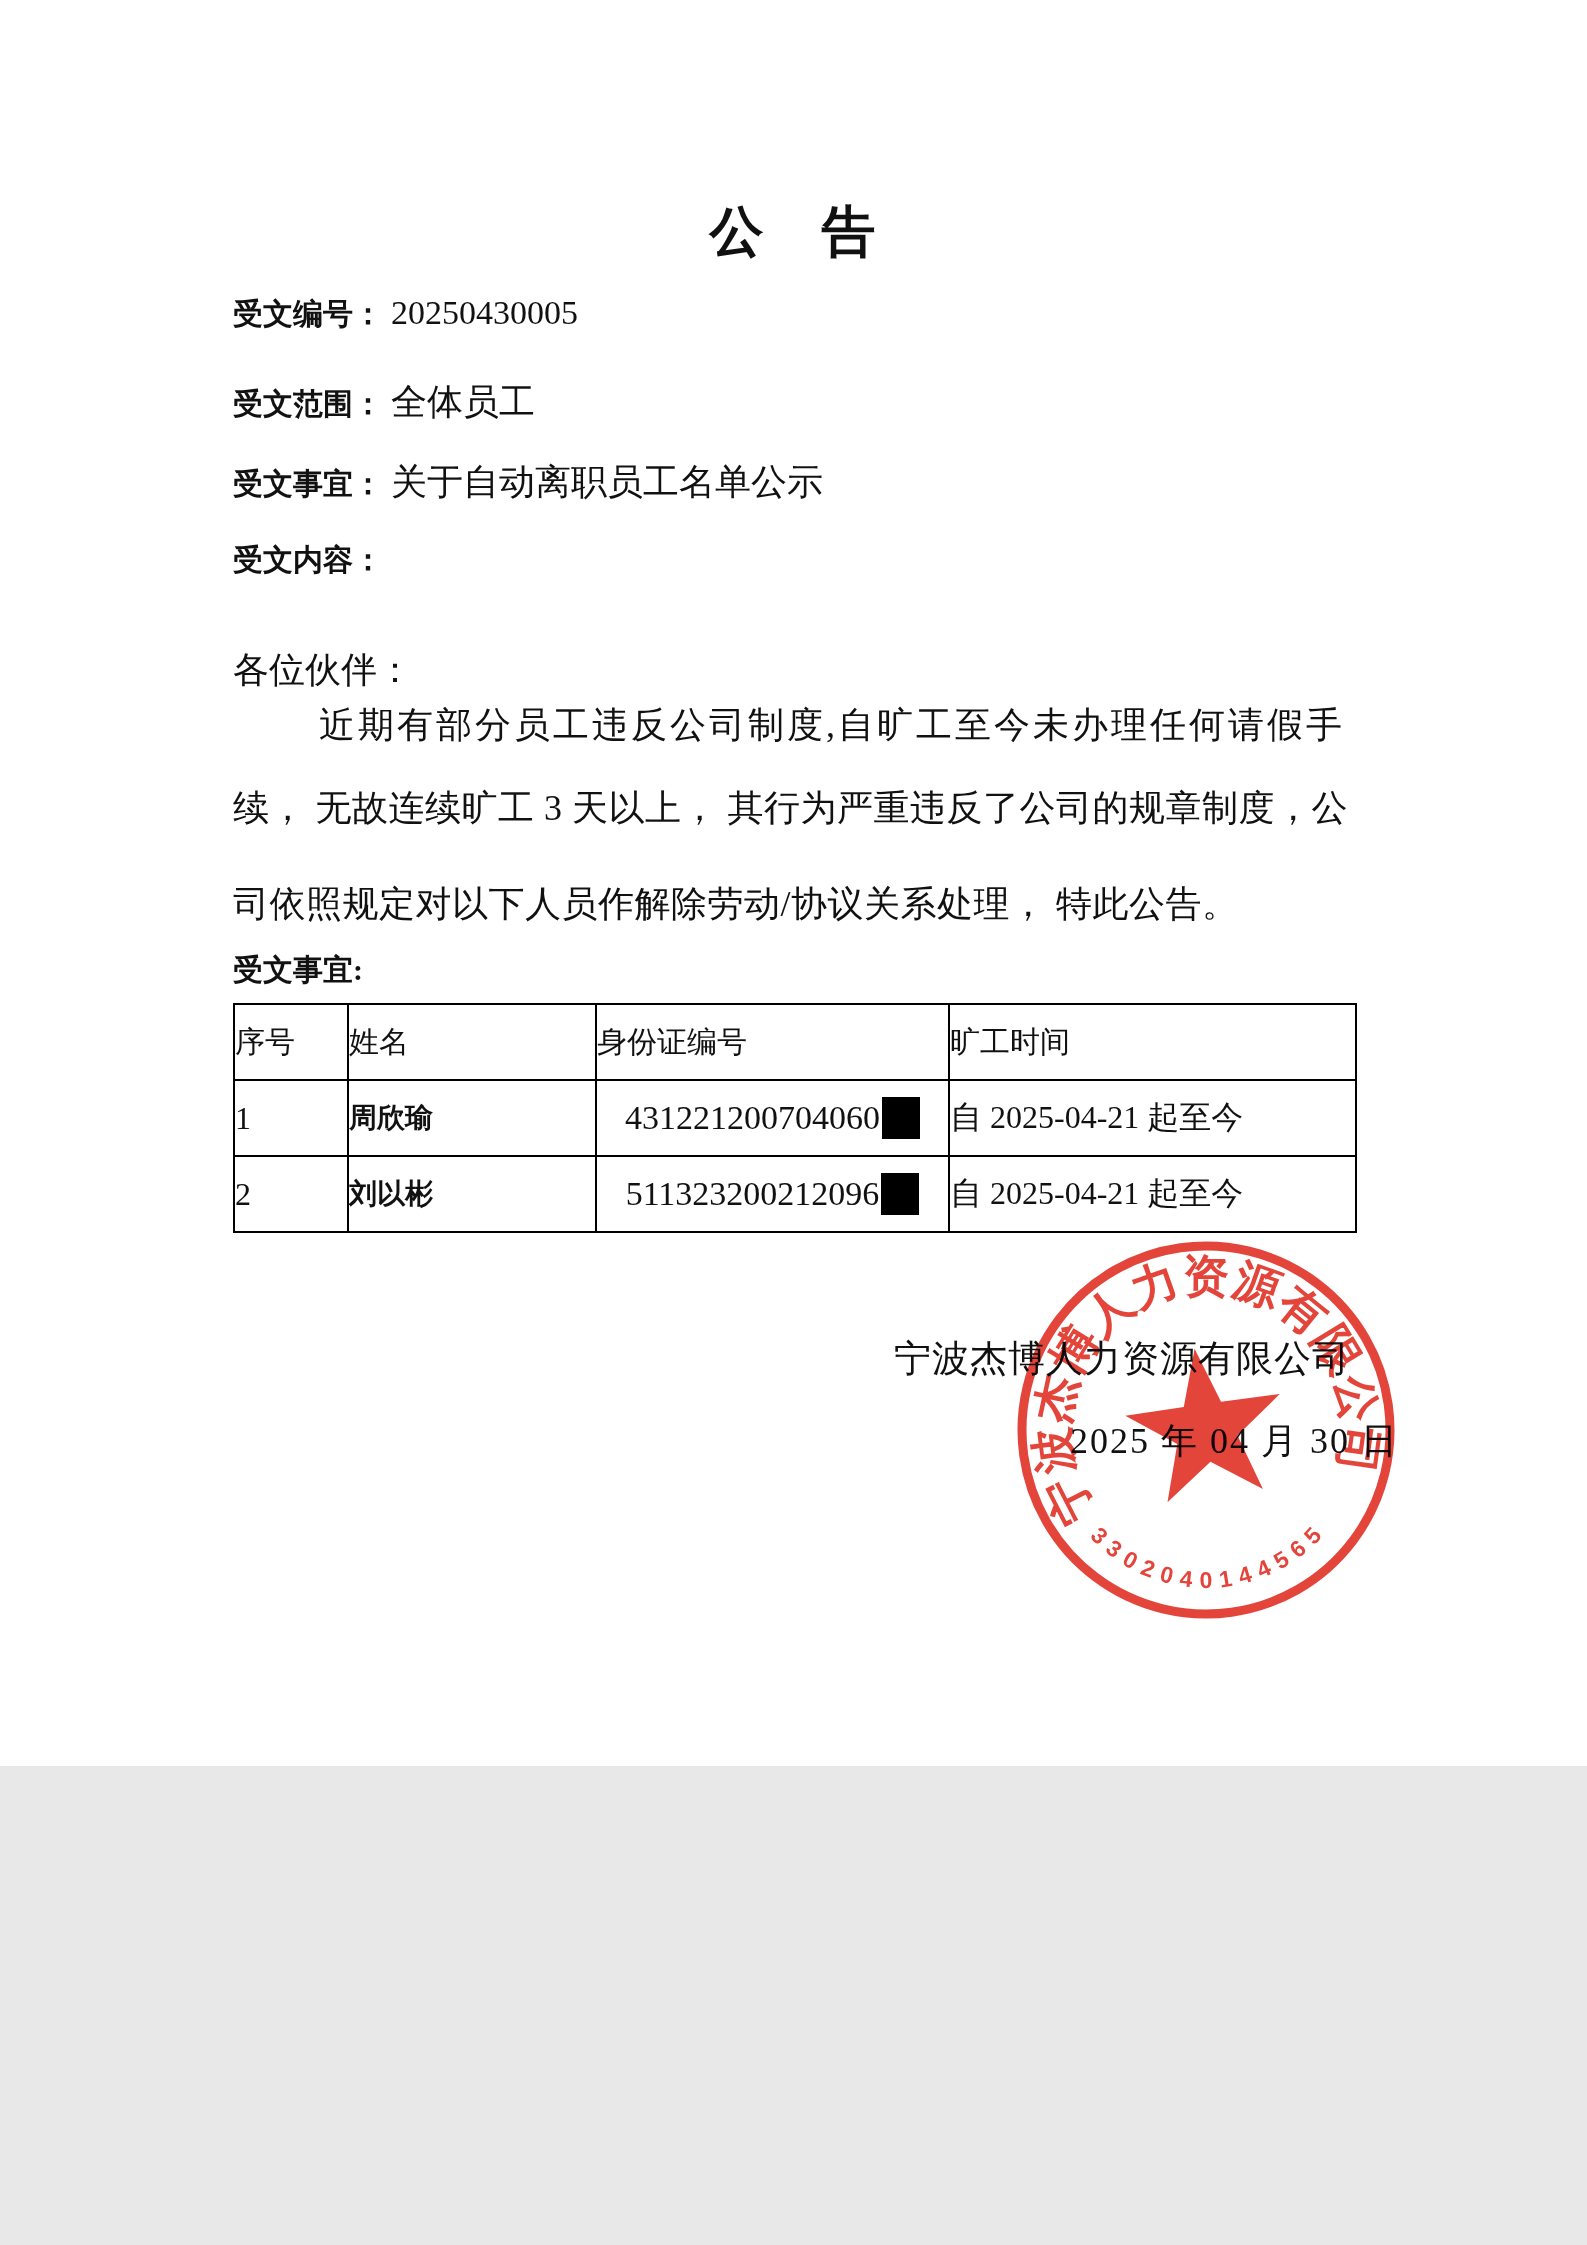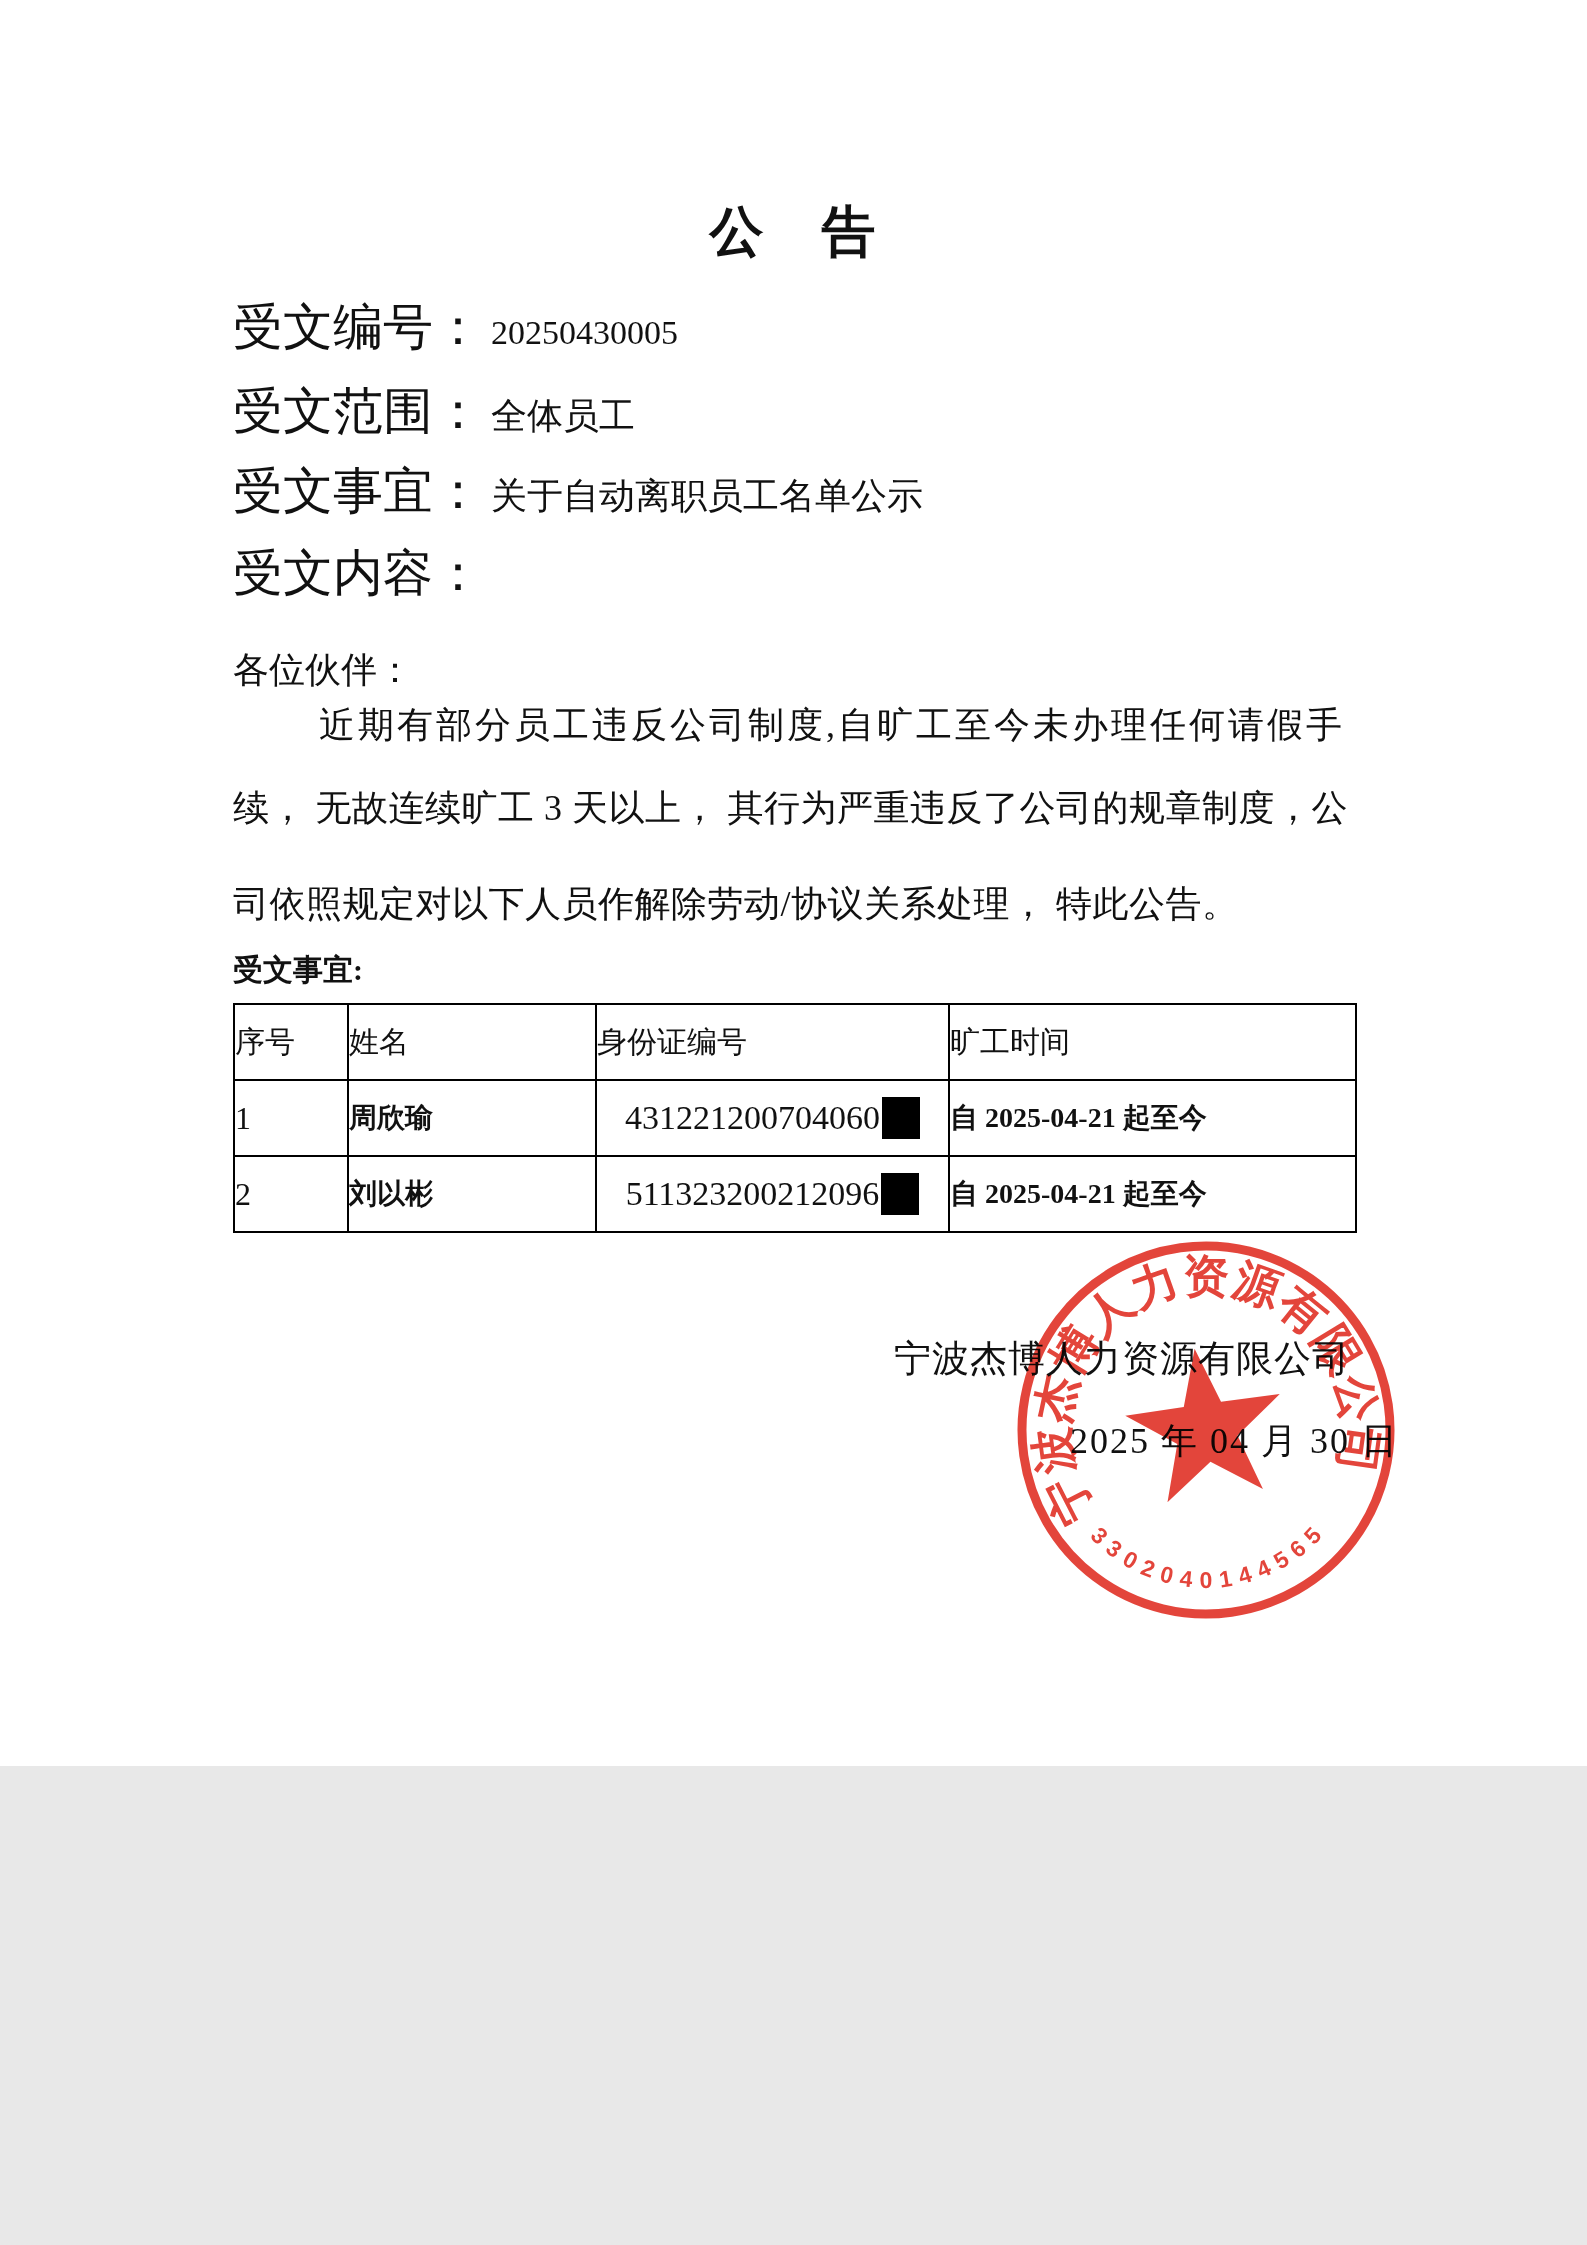--- a/index.html
+++ b/index.html
@@ -16,7 +16,7 @@
     text-align:center;font-size:54px;font-weight:bold;letter-spacing:2px;
   }
   .field-line{position:absolute;left:233px;white-space:nowrap;}
-  .field-label{font-size:50px;font-weight:normal;}
+  .field-label{font-size:30px;font-weight:bold;}
   .field-value{font-size:34px;margin-left:8px;}
   .salutation{position:absolute;left:233px;top:626px;font-size:36px;margin-top:20px;}
   .body-line{position:absolute;left:233px;white-space:nowrap;font-size:36px;}

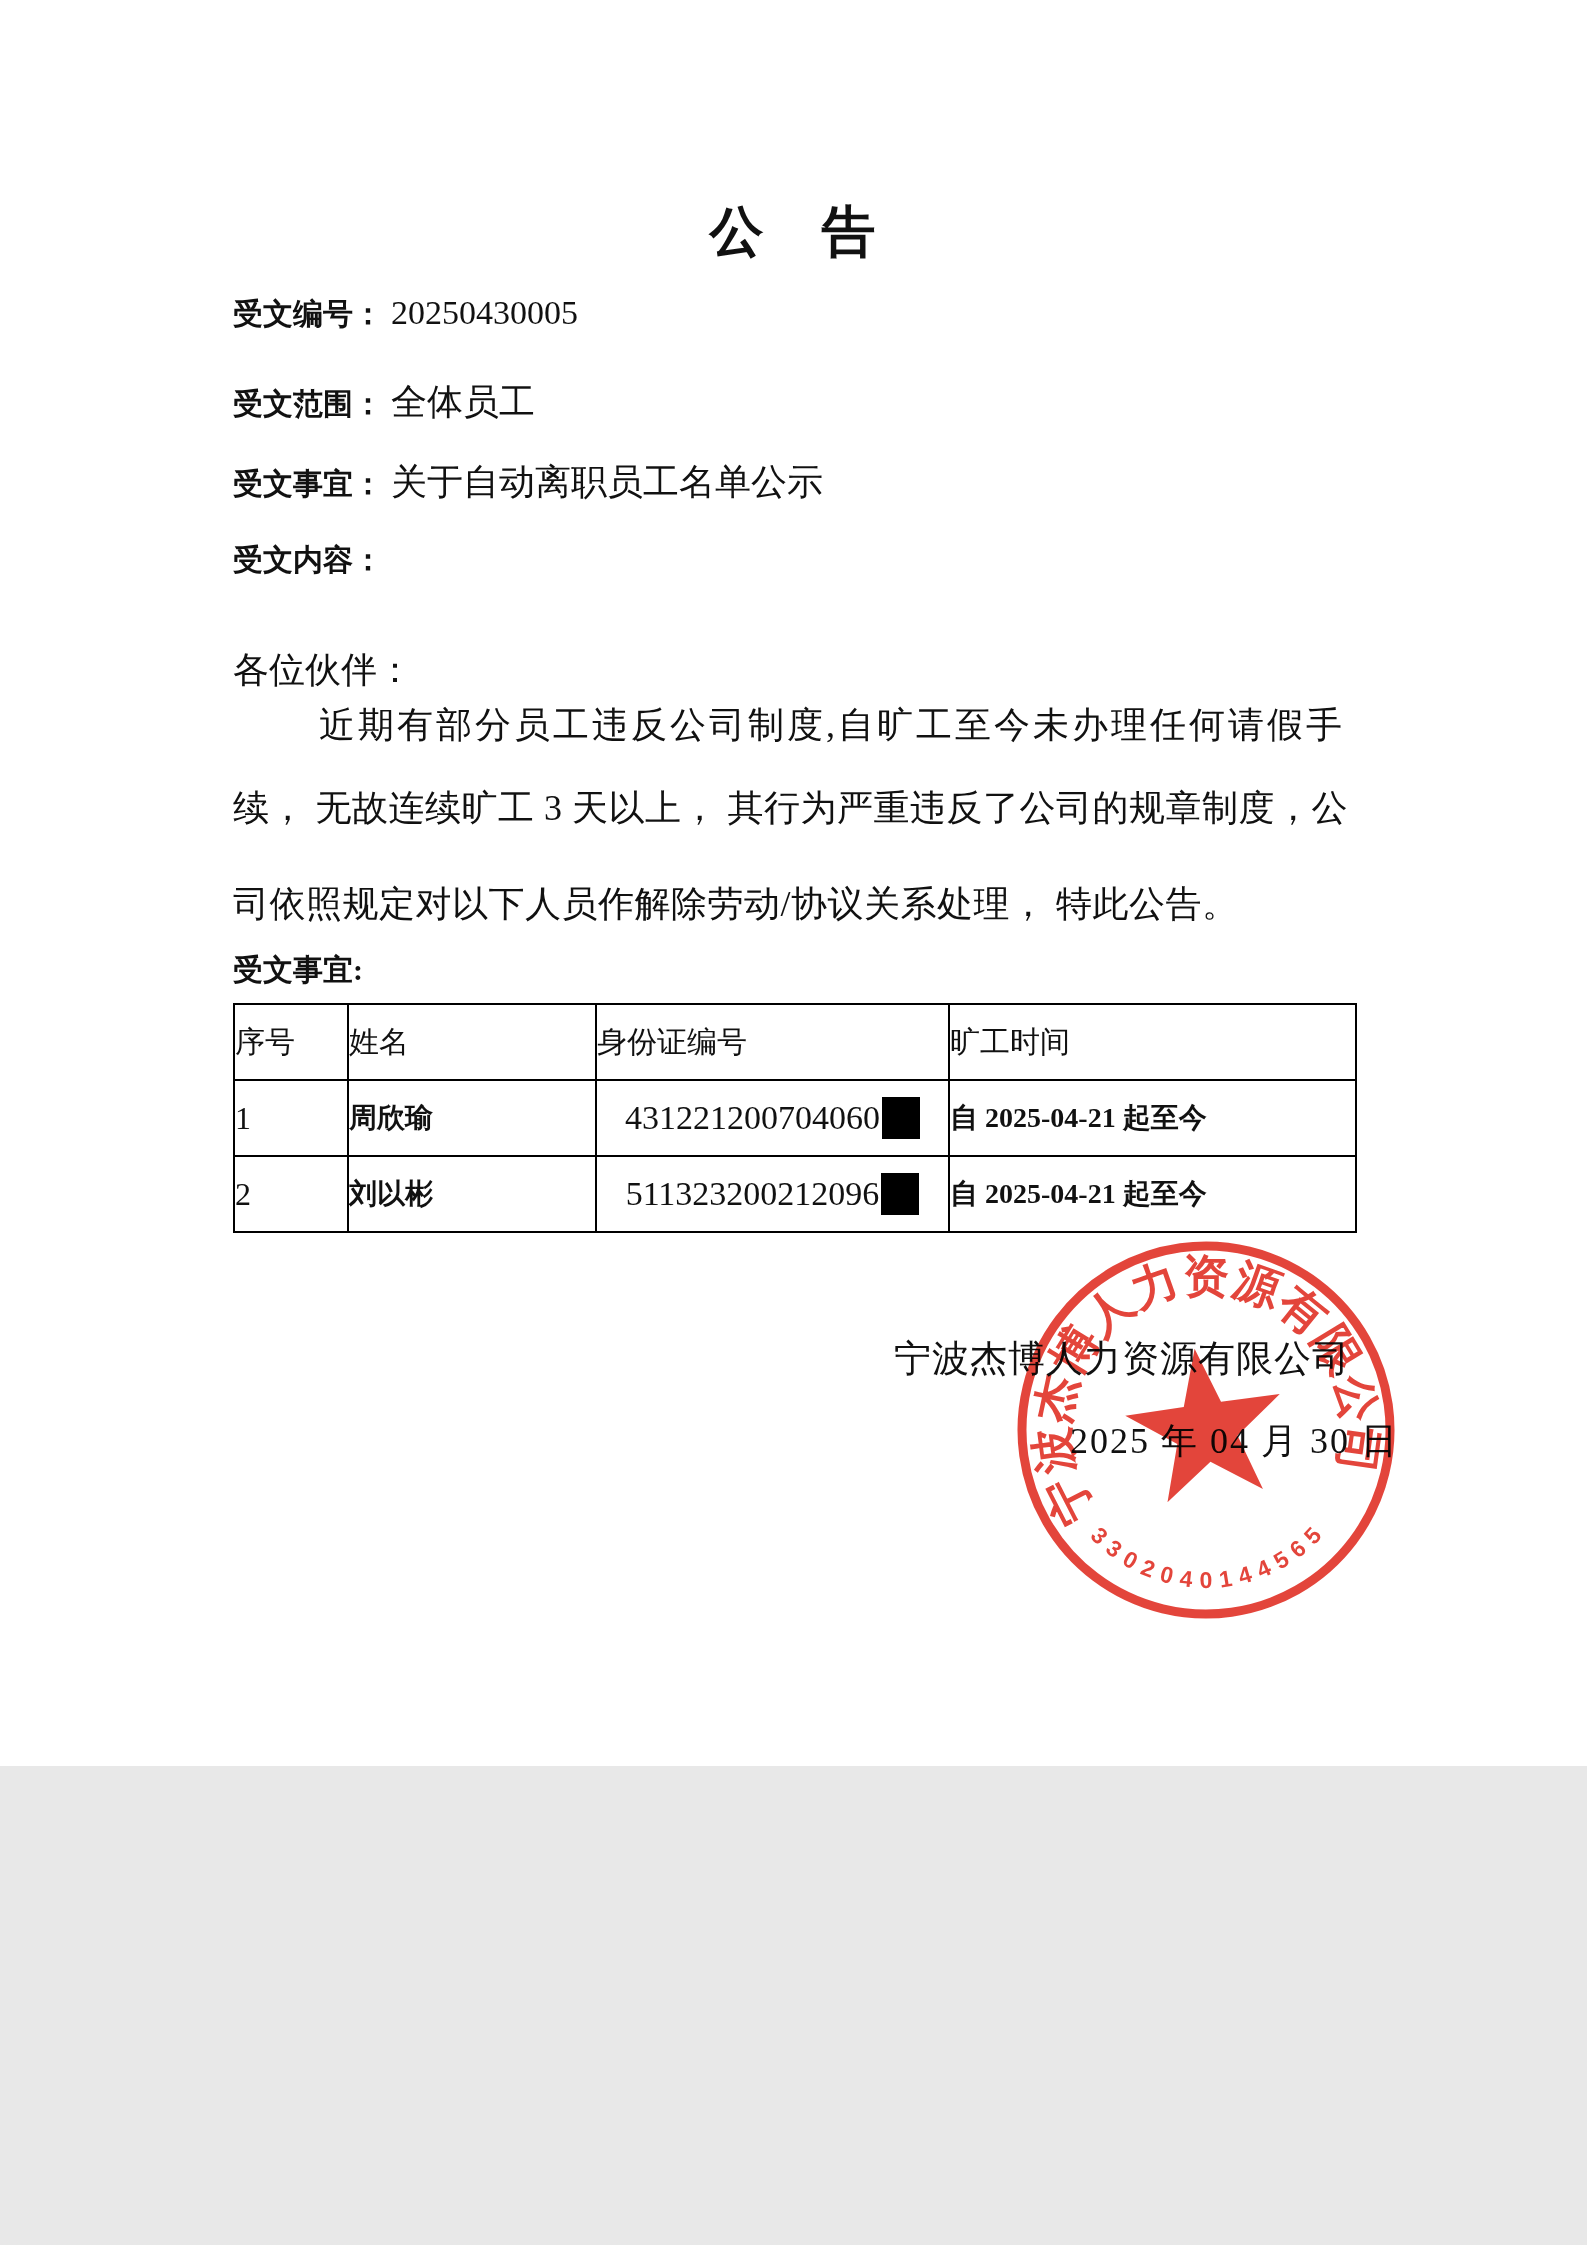--- a/index.html
+++ b/index.html
@@ -42,7 +42,7 @@
   .cell-idx{font-size:32px;}
   .cell-name{font-size:28px;font-weight:bold;font-family:"Liberation Sans","DejaVu Sans",sans-serif;}
   .cell-id{font-size:34px;}
-  .cell-time{font-size:28px;font-weight:700;}
+  .cell-time{font-size:32px;font-weight:400;}
   .id-wrap{display:flex;align-items:center;justify-content:center;}
   .redaction{display:inline-block;width:38px;height:42px;background:#000;margin-left:2px;}
   .sig-company{position:absolute;left:894px;top:1334px;font-size:37px;letter-spacing:1px;white-space:nowrap;}

